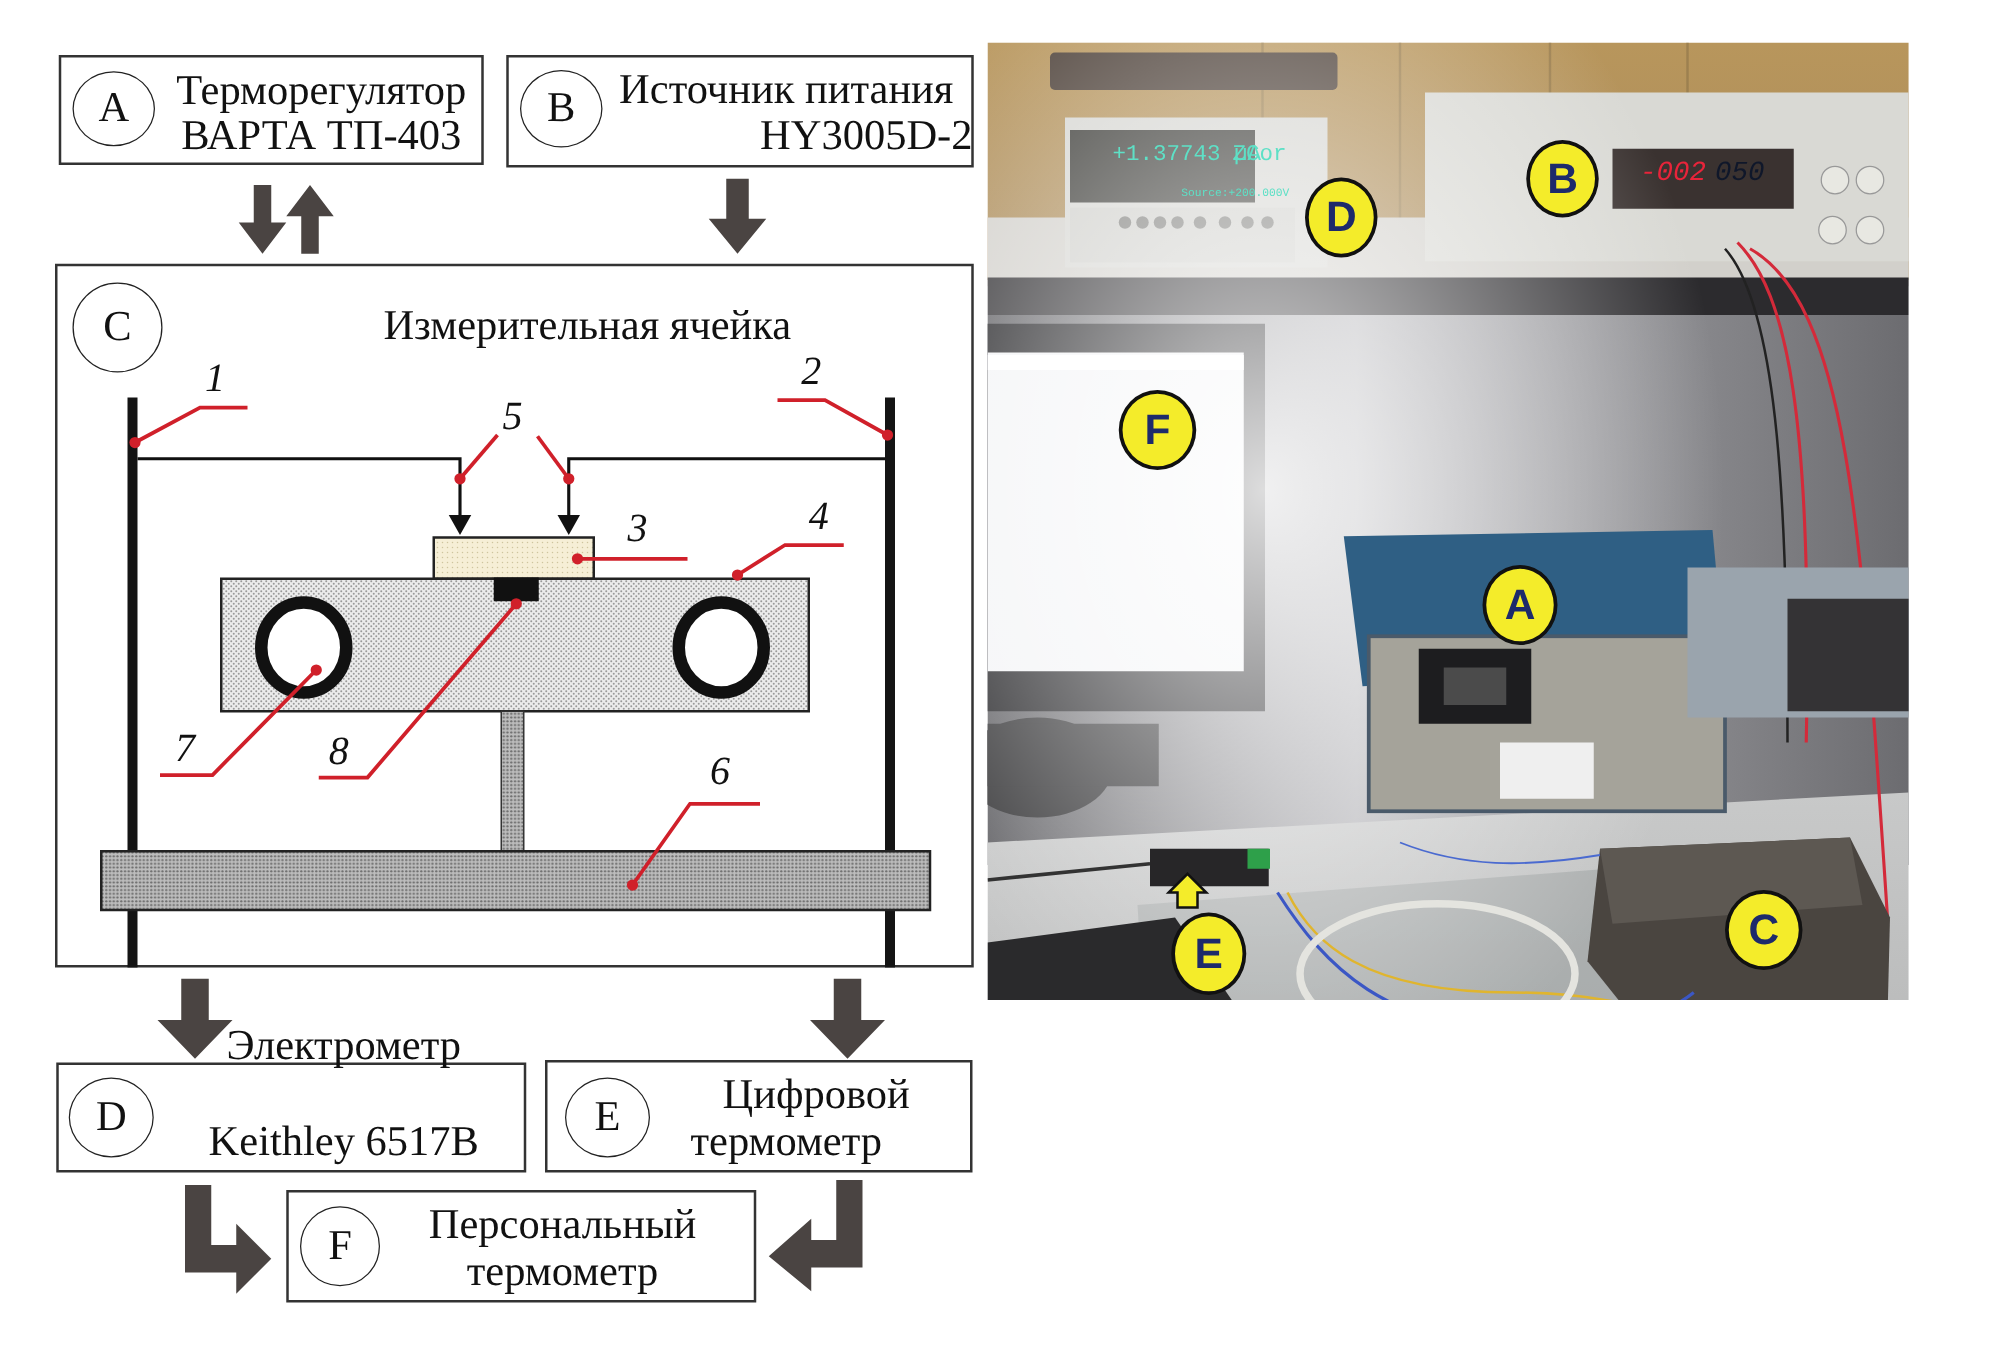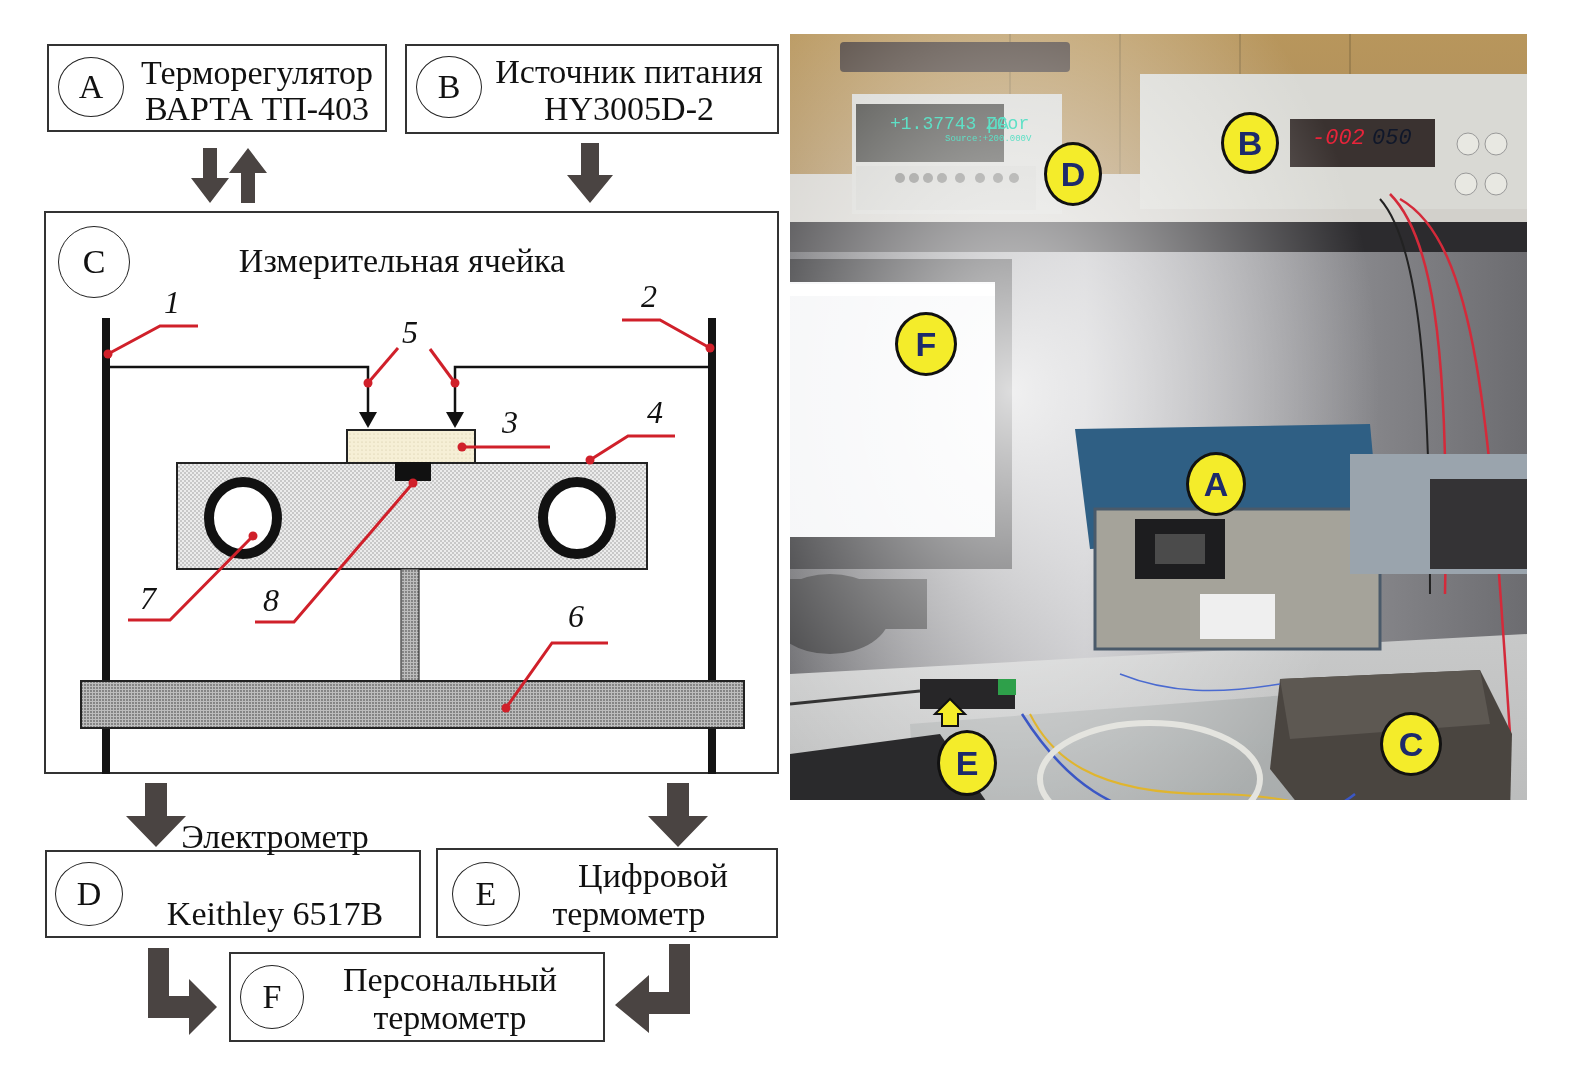--- a/index.html
+++ b/index.html
@@ -32,7 +32,7 @@
   <div class="box" style="left:405px;top:44px;width:374px;height:90px;"></div>
   <div class="circ" style="left:416px;top:56px;width:66px;height:62px;">B</div>
   <div class="btxt" style="left:480px;top:54px;width:298px;">Источник питания</div>
-  <div class="btxt" style="left:480px;top:91px;width:298px;">HY3005D-2</div>
+  <div class="btxt" style="left:480px;top:91px;width:298px;text-align:right;">HY3005D-2</div>
 
   <div class="box" style="left:44px;top:211px;width:735px;height:563px;"></div>
   <div class="circ" style="left:58px;top:226px;width:72px;height:72px;">C</div>

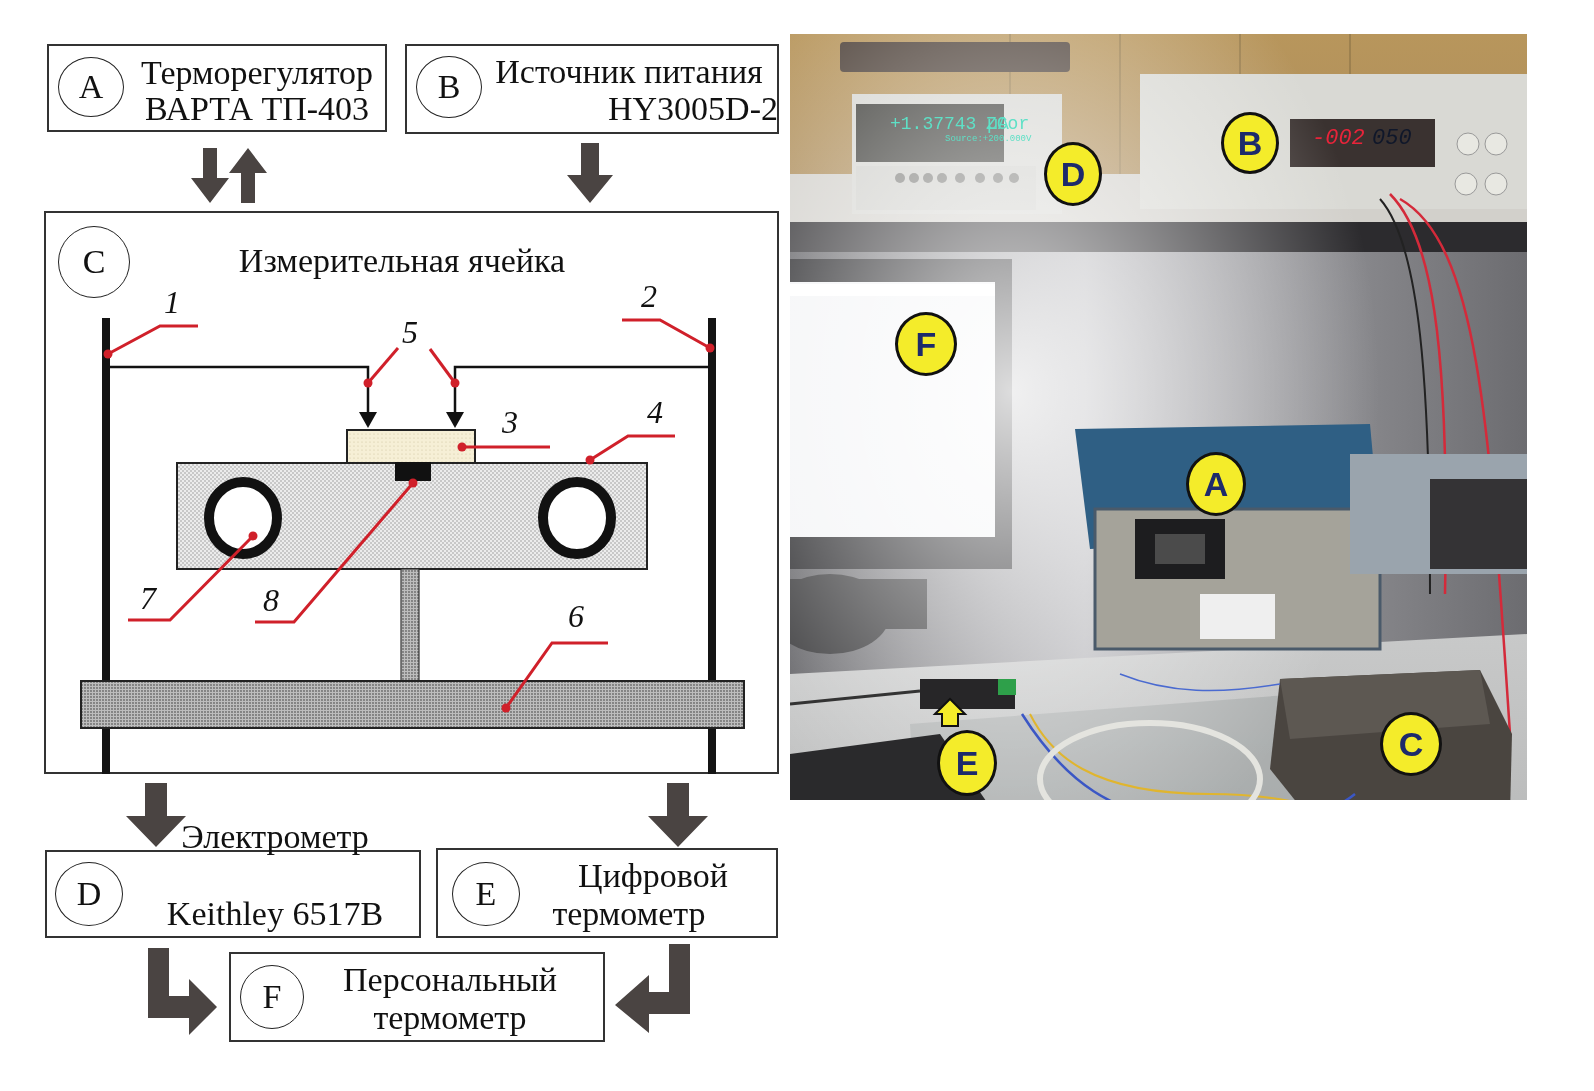--- a/index.html
+++ b/index.html
@@ -230,7 +230,7 @@
 
   <div class="lcd" style="left:100px;top:80px;font-size:18px;color:#5ee0c6;">+1.37743 µA</div>
   <div class="lcd" style="left:196px;top:80px;font-size:18px;color:#5ee0c6;">ZCor</div>
-  <div class="lcd" style="left:155px;top:100px;font-size:9px;color:#5ee0c6;">Source:+200.000V</div>
+  <div class="lcd" style="left:155px;top:116px;font-size:9px;color:#5ee0c6;">Source:+200.000V</div>
   <div class="lcd" style="left:522px;top:92px;font-size:22px;color:#e8243a;font-style:italic;">-002</div>
   <div class="lcd" style="left:582px;top:92px;font-size:22px;color:#0f172a;font-style:italic;">050</div>
 

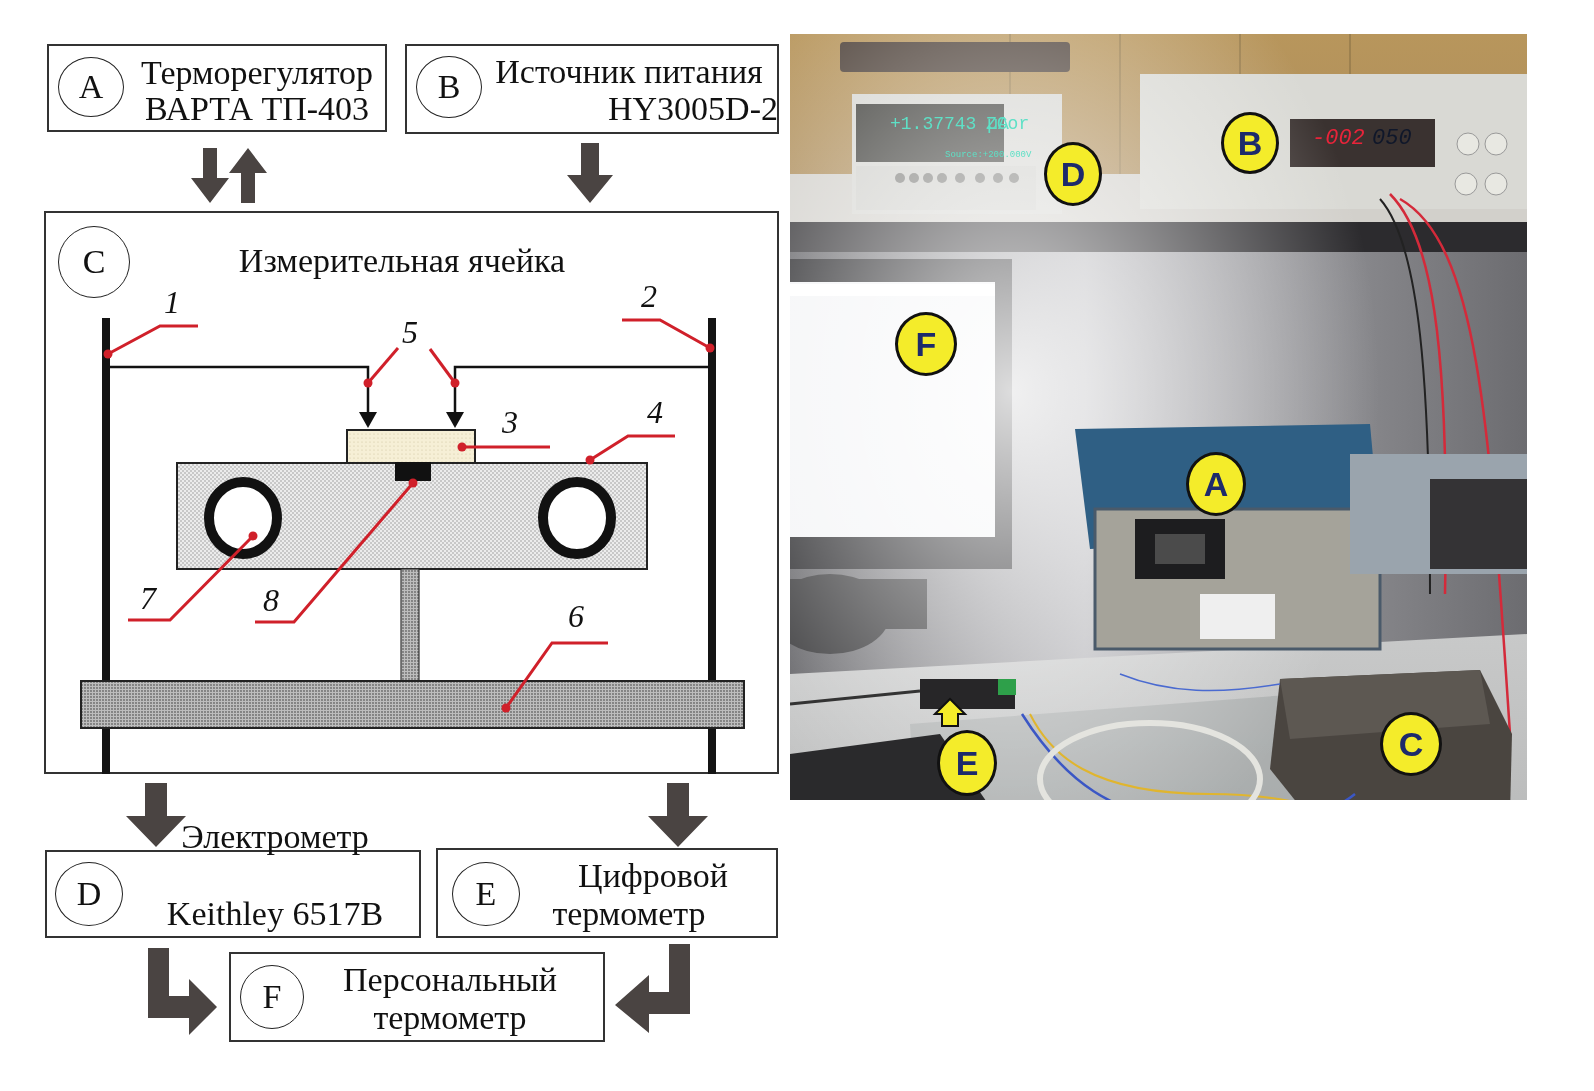--- a/index.html
+++ b/index.html
@@ -36,7 +36,7 @@
 
   <div class="box" style="left:44px;top:211px;width:735px;height:563px;"></div>
   <div class="circ" style="left:58px;top:226px;width:72px;height:72px;">C</div>
-  <div class="btxt" style="left:192px;top:243px;width:420px;">Измерительная ячейка</div>
+  <div class="btxt" style="left:213px;top:243px;width:420px;text-align:right;">Измерительная ячейка</div>
 
   <div class="box" style="left:45px;top:850px;width:376px;height:88px;"></div>
   <div class="circ" style="left:55px;top:862px;width:68px;height:64px;">D</div>

